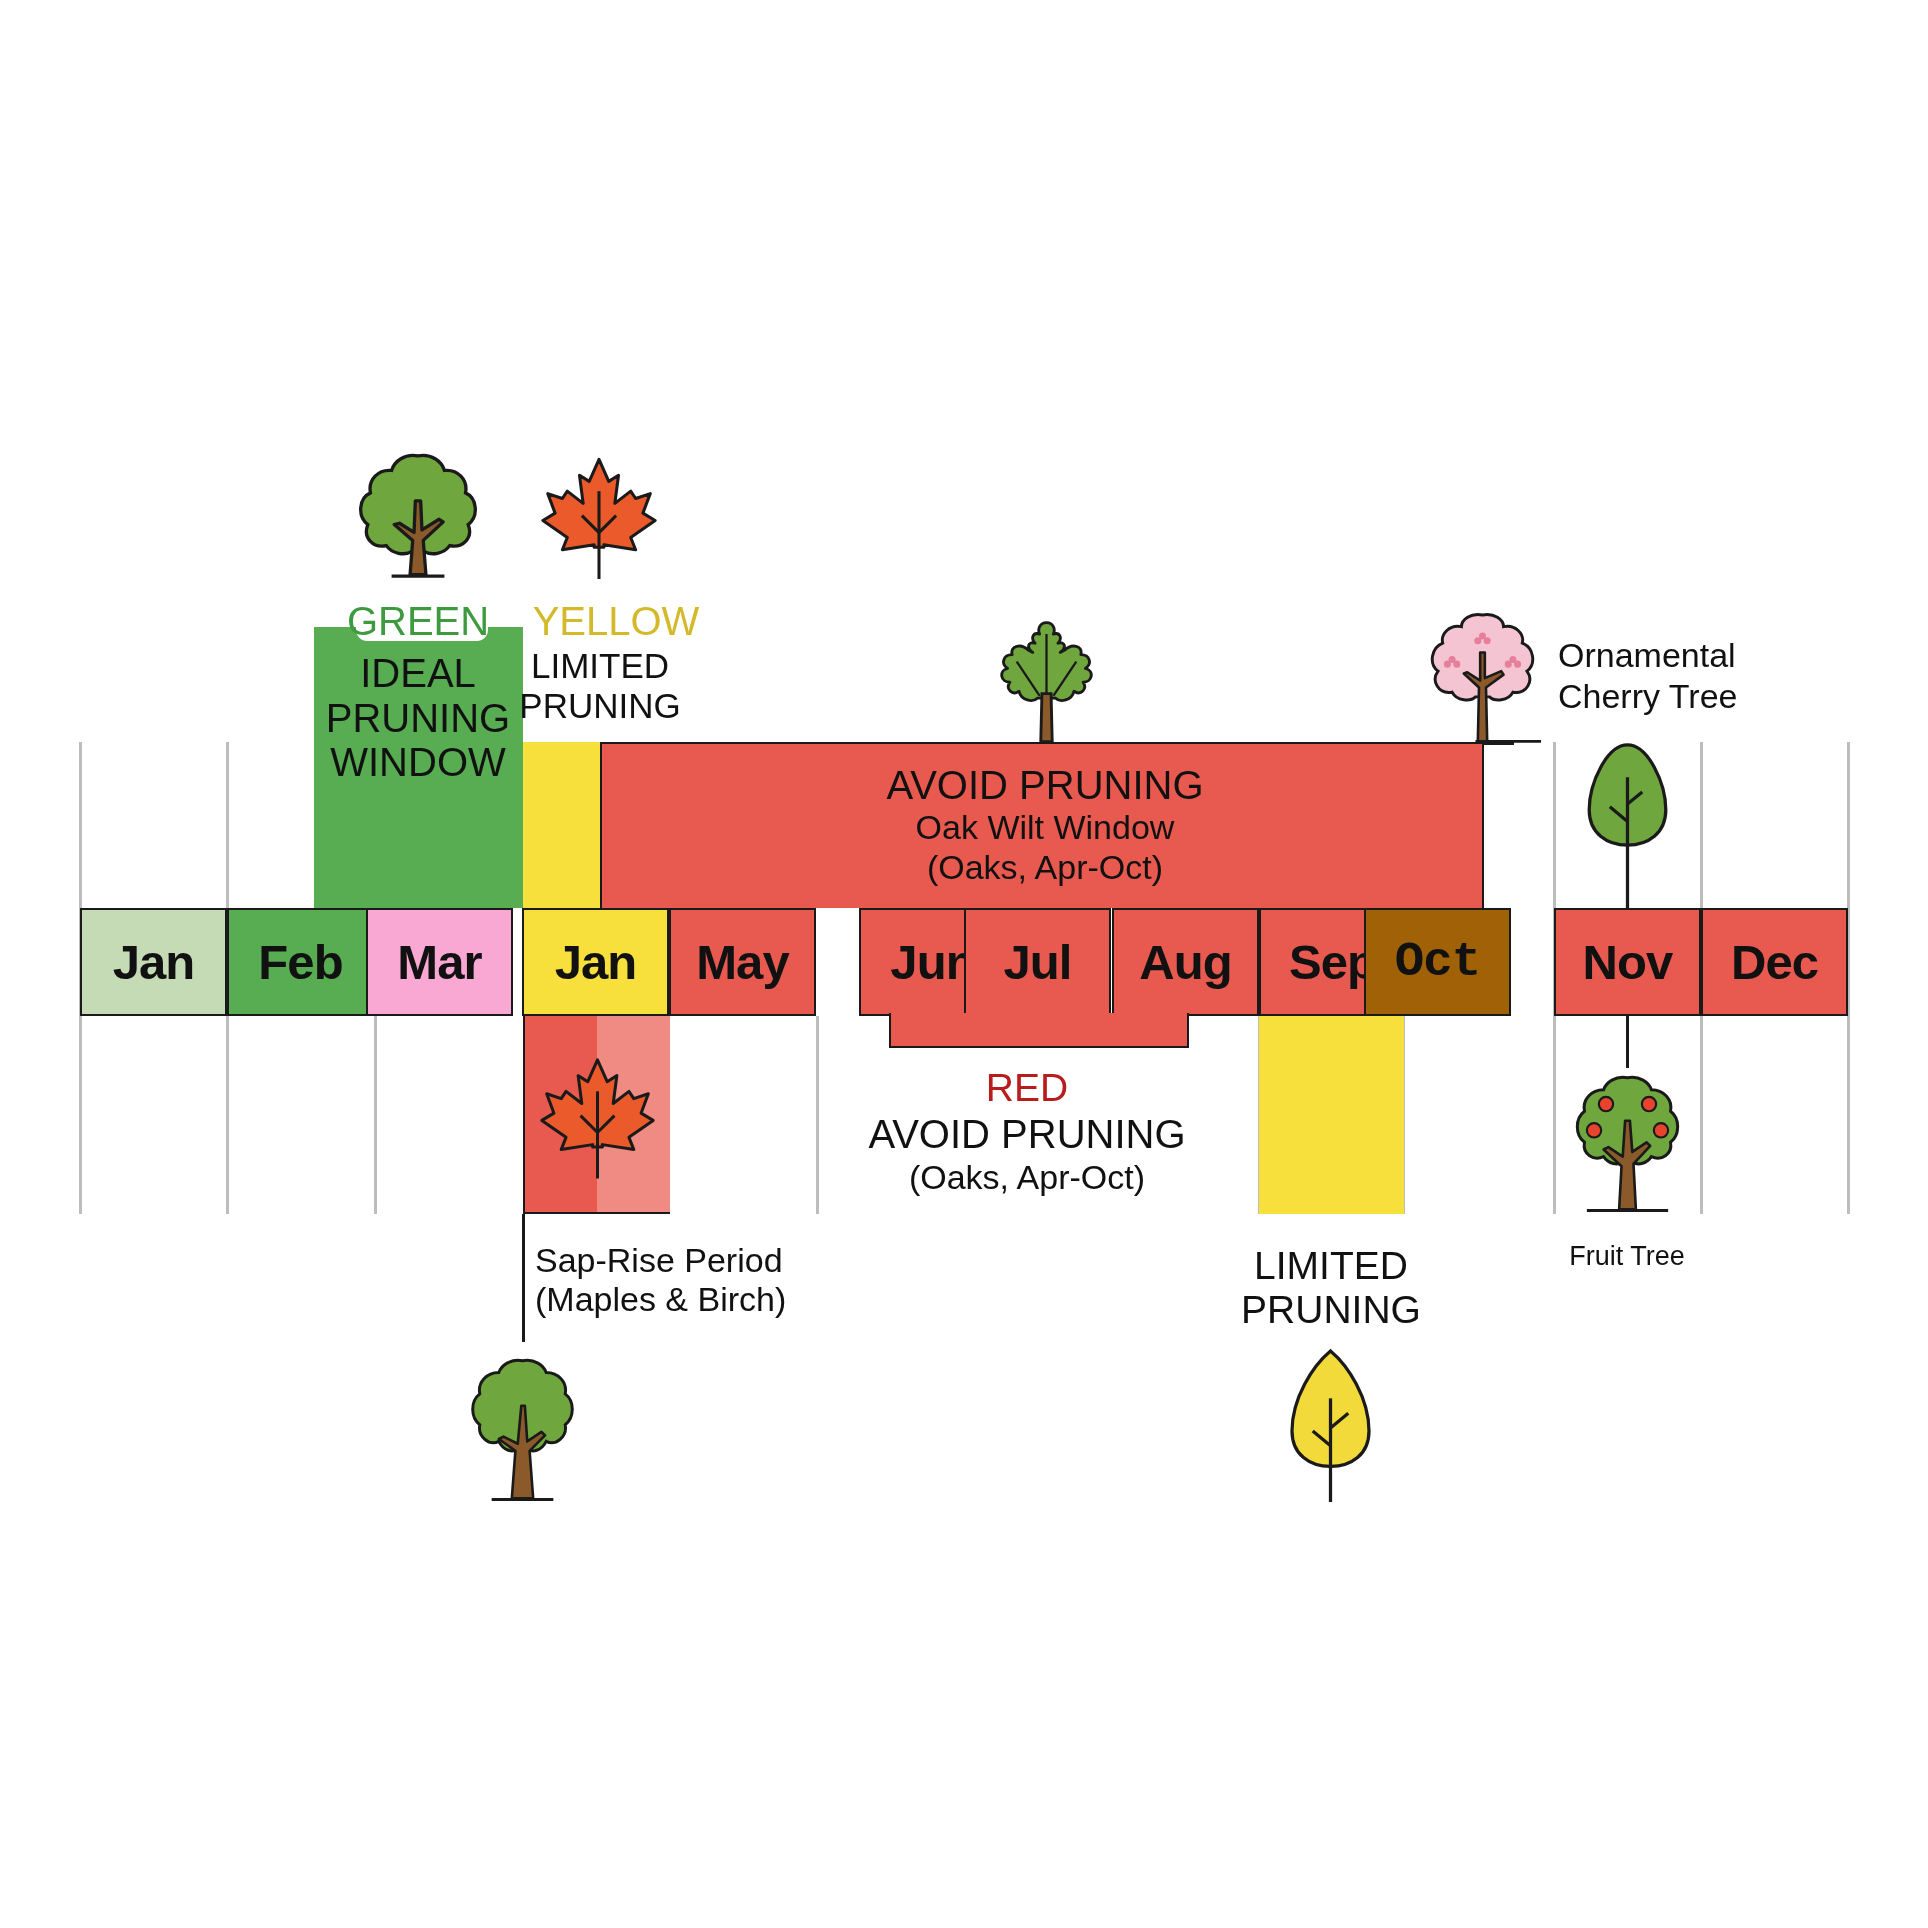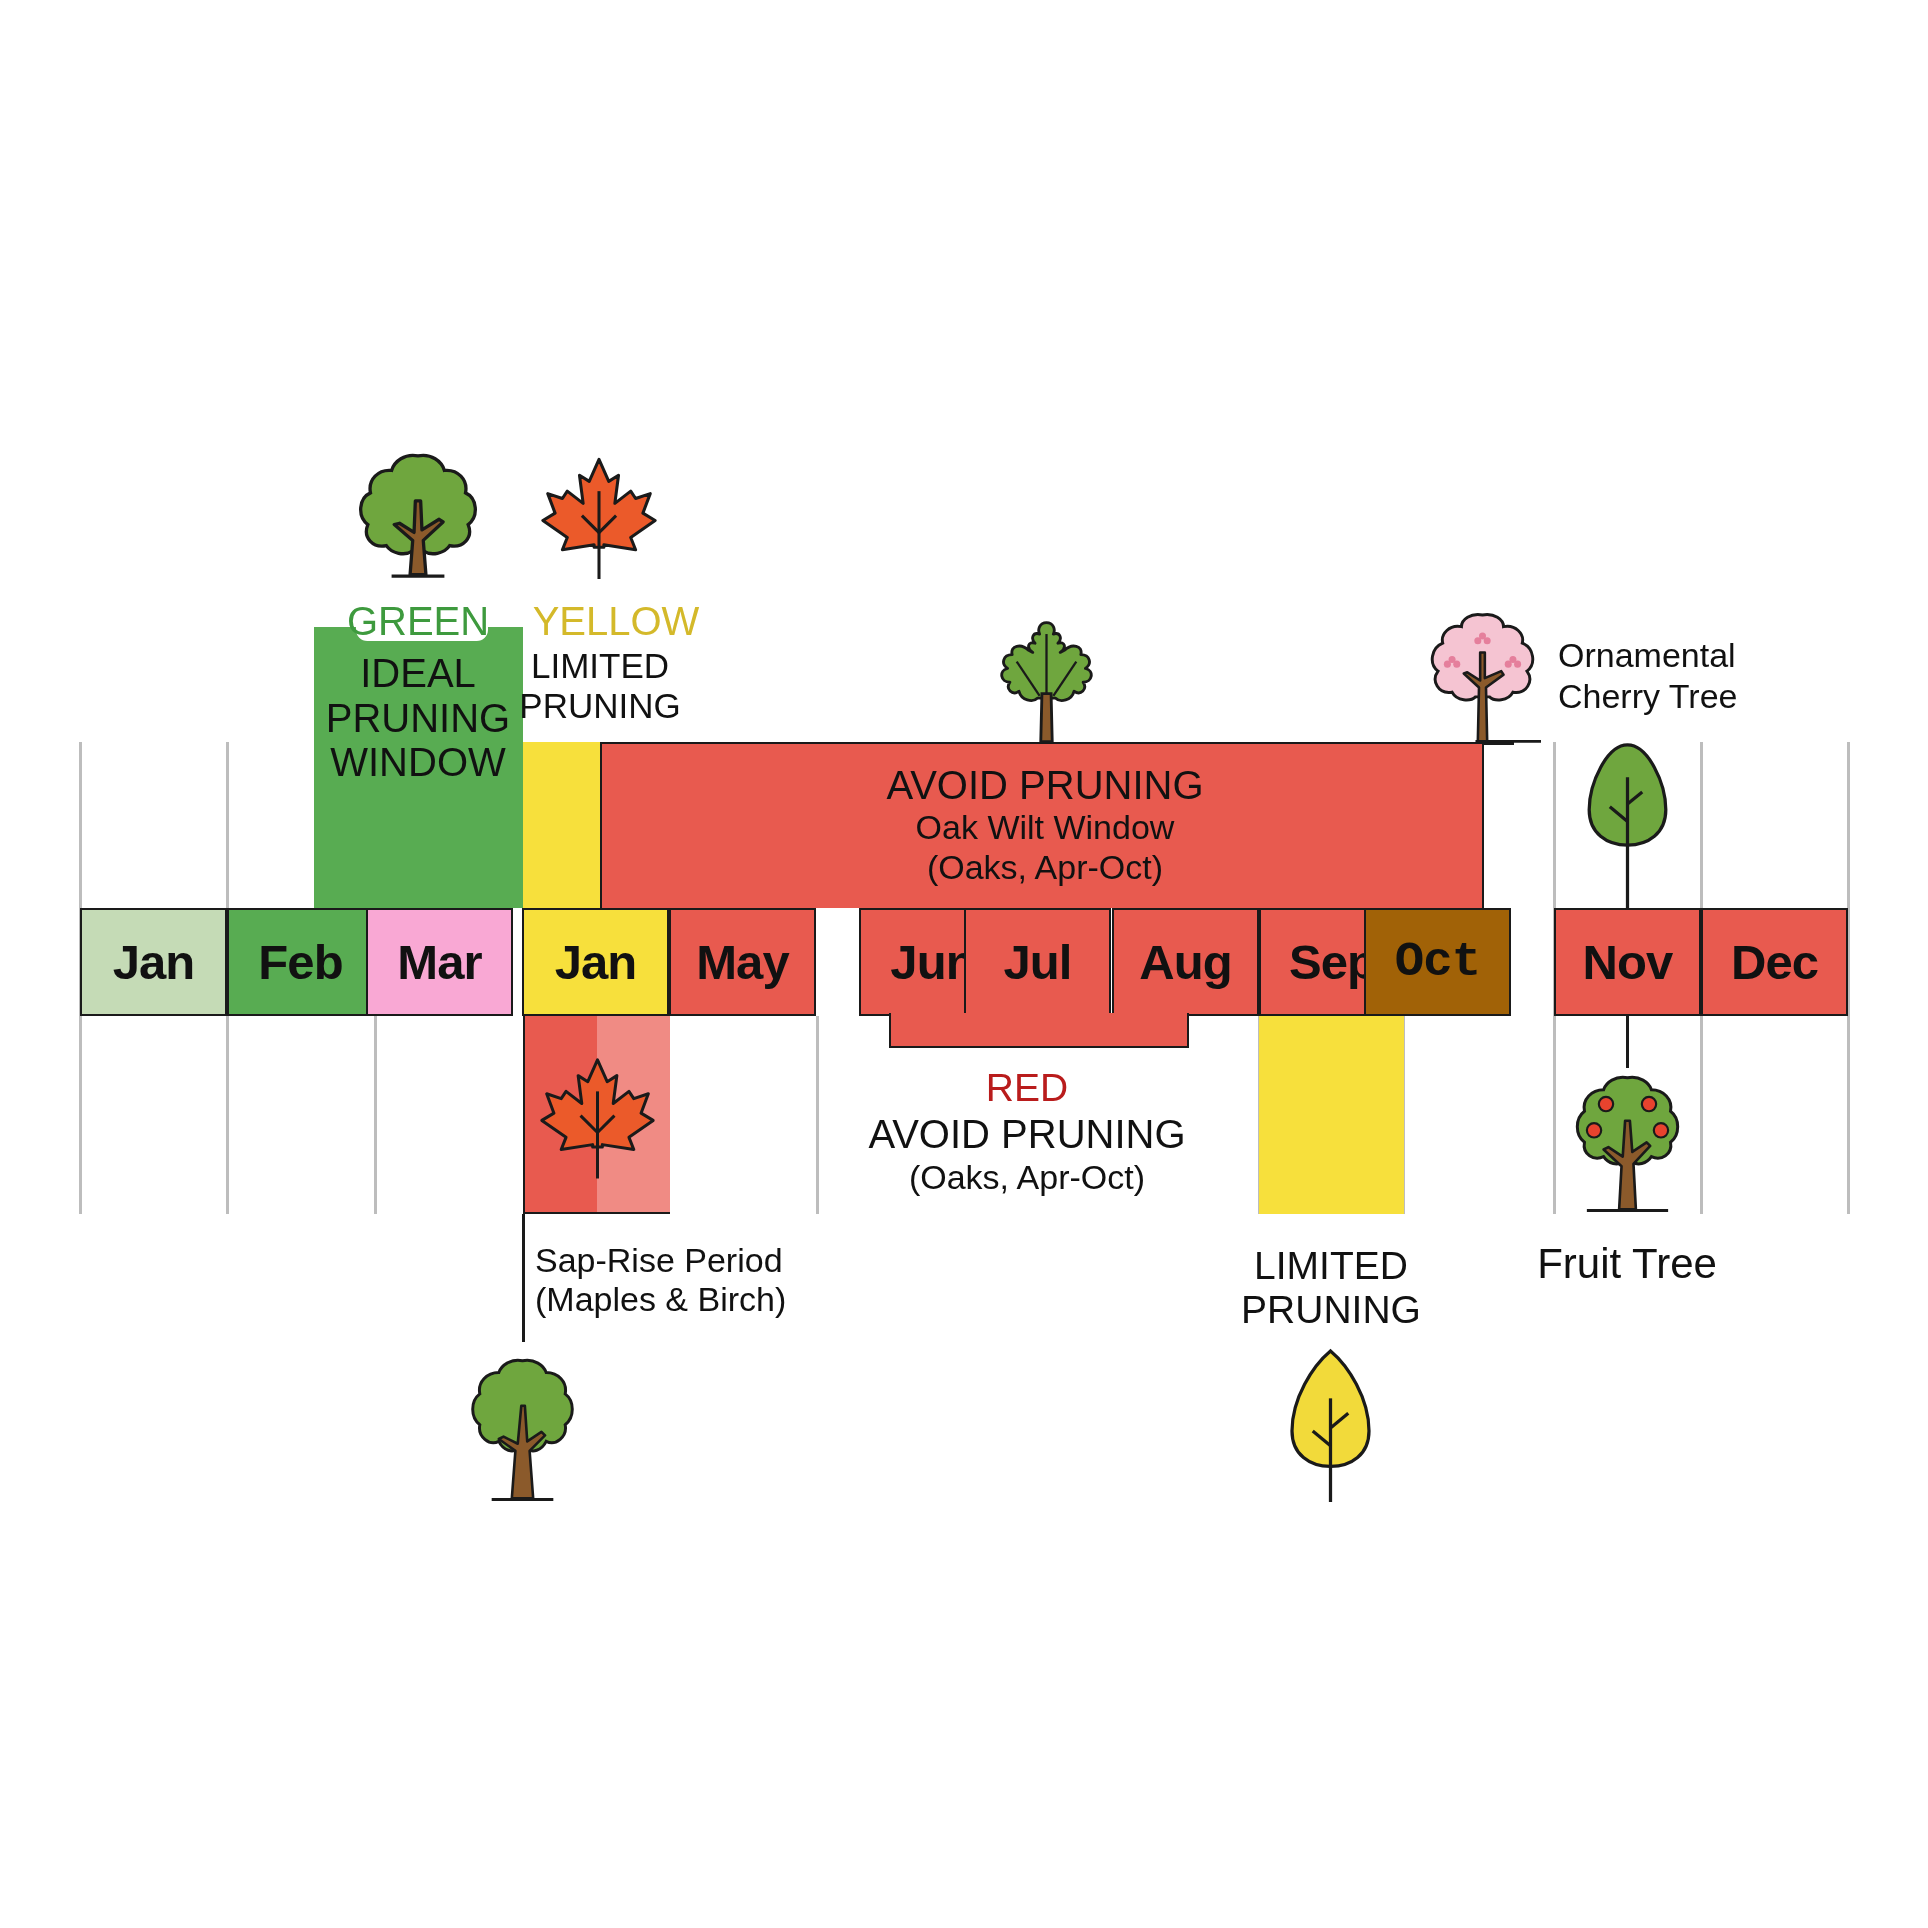--- a/index.html
+++ b/index.html
@@ -104,7 +104,7 @@
 <div class="ltext" style="left:1558px;top:679px;font-size:34px;">Cherry Tree</div>
 
 <div class="block" style="left:1626px;top:1016px;width:2.8px;height:52px;background:#1a1a1a;"></div>
-<div class="ctext" style="left:1627px;top:1243px;font-size:42px;">Fruit Tree</div>
+<div class="ctext" style="left:1627px;top:1243px;font-size:27px;">Fruit Tree</div>
 
 <div class="icon" style="left:352px;top:448px;width:132px;height:132px;">
   <svg viewBox="0 0 100 100" width="132" height="132">

